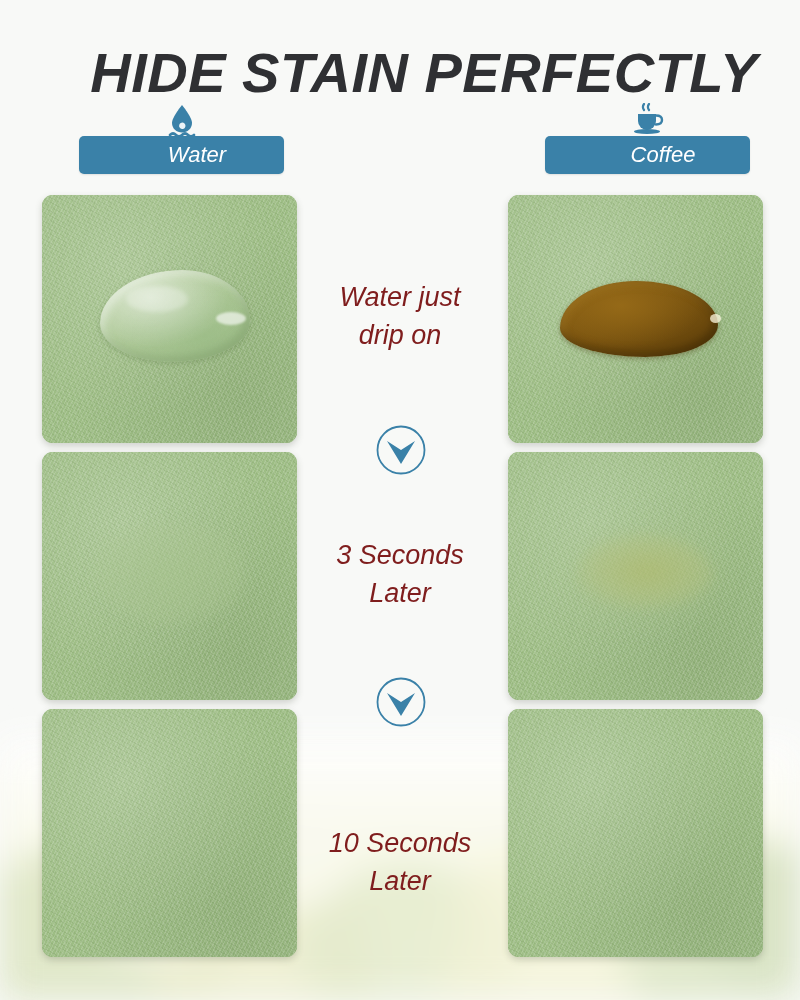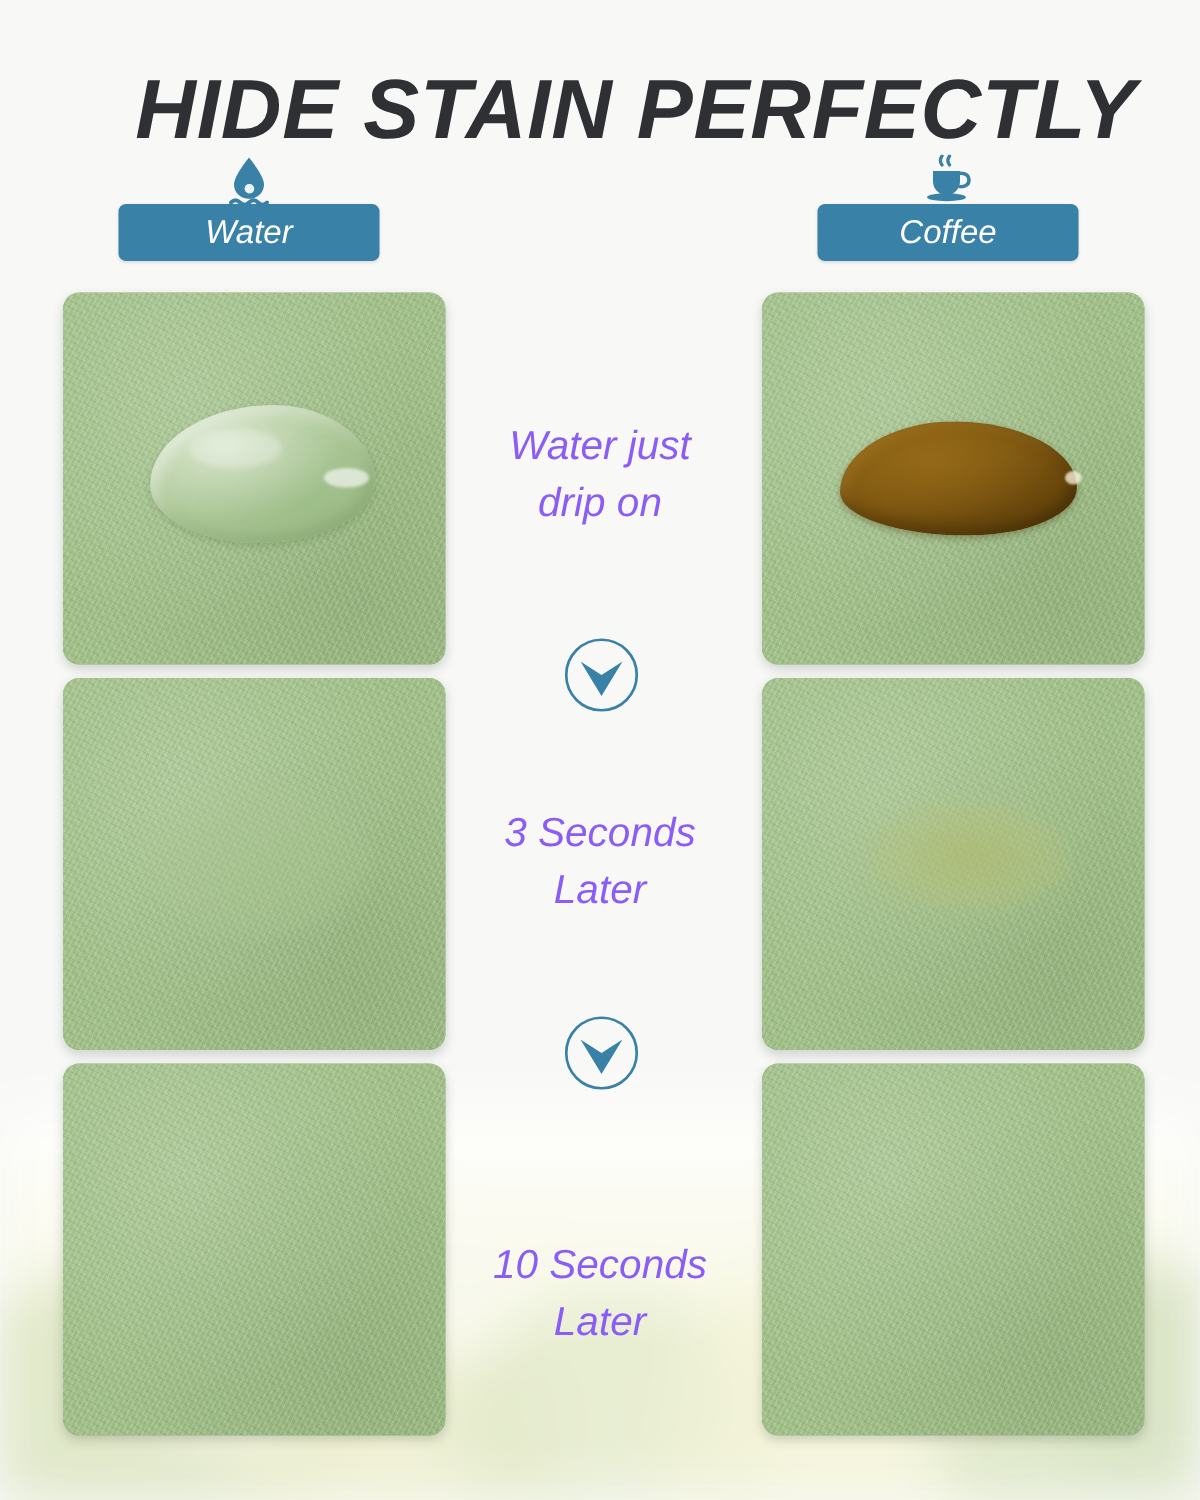--- a/index.html
+++ b/index.html
@@ -69,6 +69,7 @@
     font-style:italic;
     display:flex;align-items:center;justify-content:center;
     box-shadow:0 1px 2px rgba(0,0,0,.10);
+    padding-left:31px;
   }
   .badge-water{left:79px;top:136px;}
   .badge-coffee{left:545px;top:136px;}

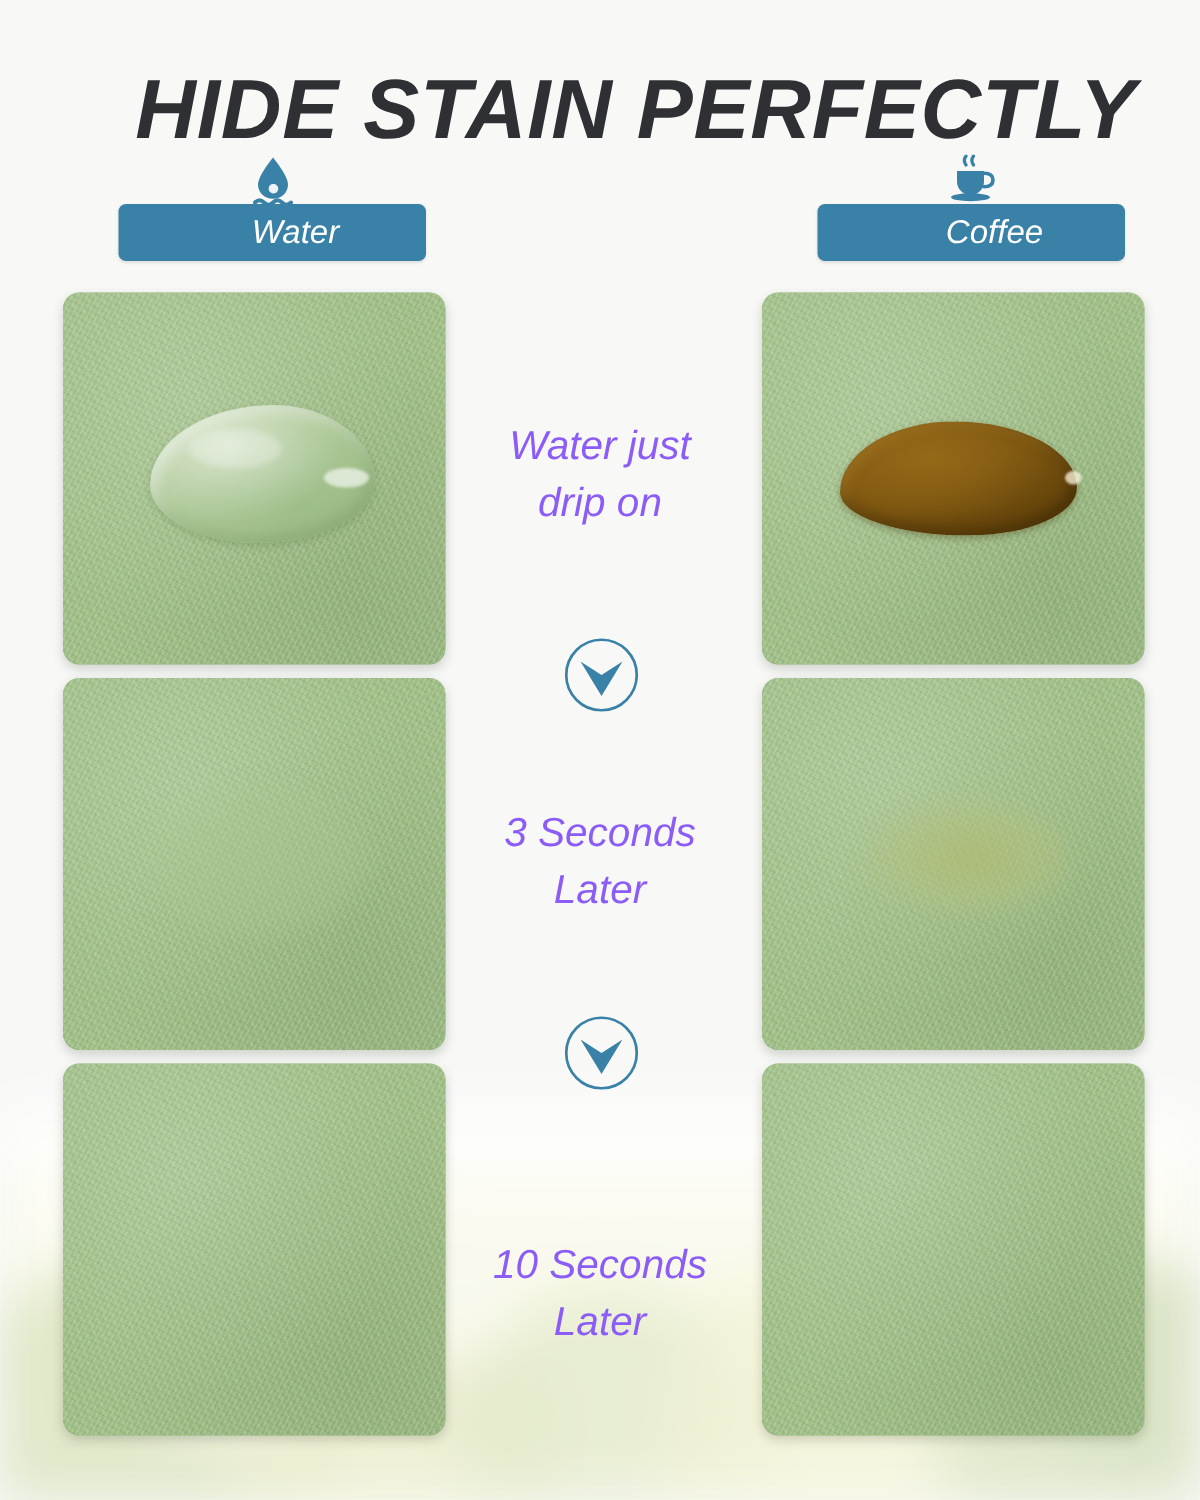--- a/index.html
+++ b/index.html
@@ -210,7 +210,7 @@
     font-size:27px;
     font-style:italic;
     font-weight:400;
-    color:#8b5cf6;
+    color:#7f1d1d;
     line-height:1.42;
     font-family:"Liberation Sans", sans-serif;
   }

